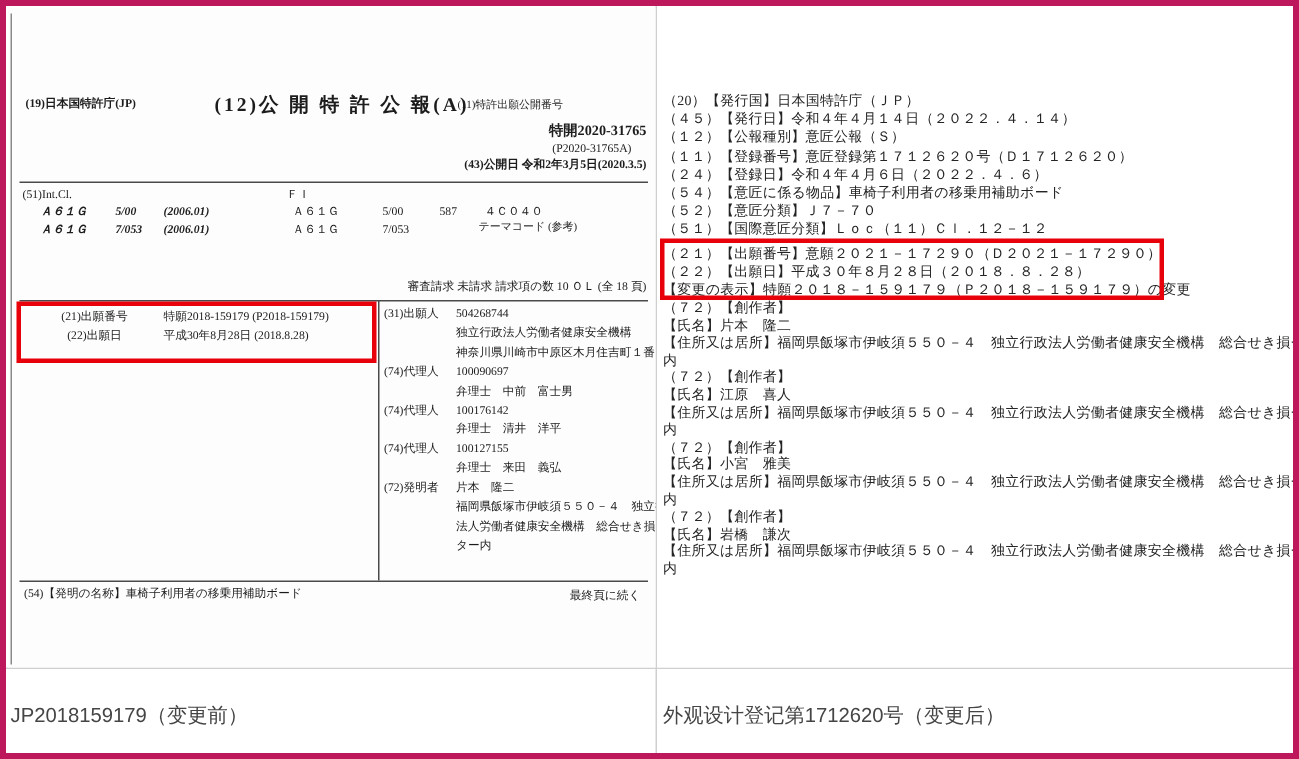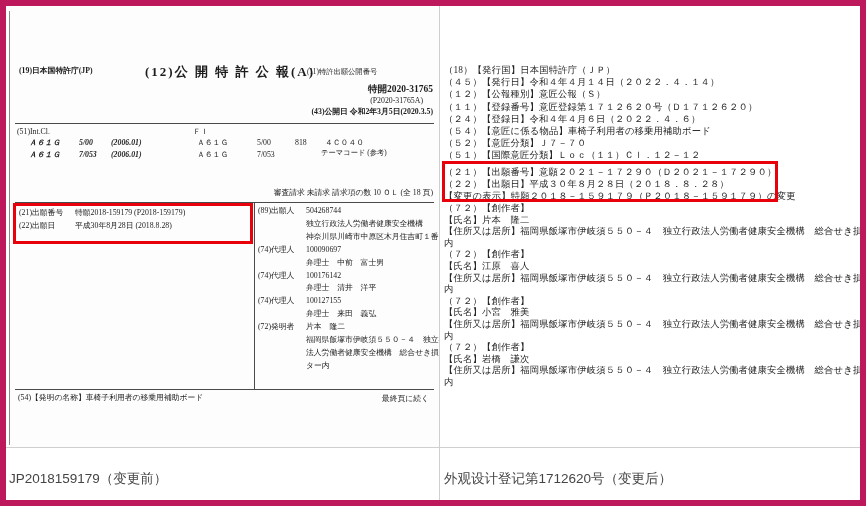--- a/index.html
+++ b/index.html
@@ -5,7 +5,7 @@
   html,body{margin:0;padding:0;background:#fff;}
   #root{
     position:relative;width:866px;height:506px;background:#ffffff;
-    border:6px solid #be185d;box-sizing:border-box;overflow:hidden;
+    border:4px solid #be185d;box-sizing:border-box;overflow:hidden;
     font-family:"Liberation Serif","DejaVu Serif",serif;color:#1c1c1c;
   }
   .vdiv{position:absolute;left:433px;top:0;width:1px;height:506px;background:#cfcfcf;}

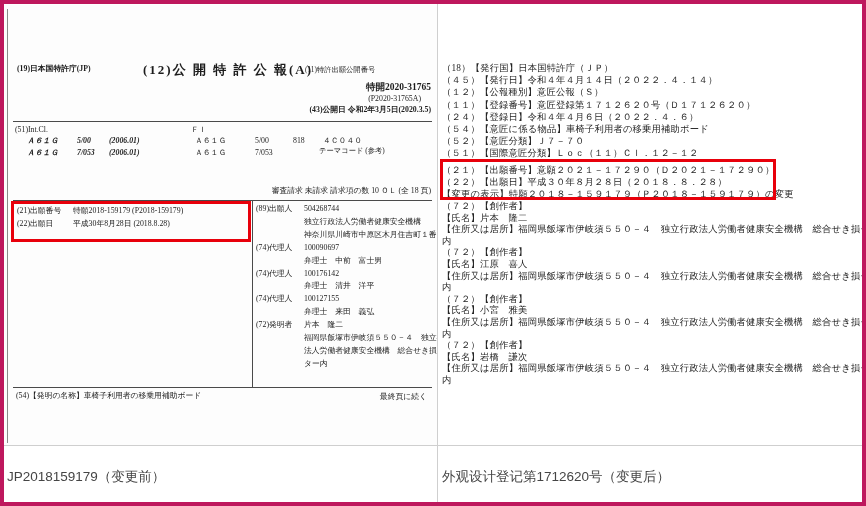--- a/index.html
+++ b/index.html
@@ -118,7 +118,7 @@
 
   <div class="pr">
     <div class="rd-header">
-      <div>（18）【発行国】日本国特許庁（ＪＰ）</div>
+      <div>（20）【発行国】日本国特許庁（ＪＰ）</div>
       <div>（４５）【発行日】令和４年４月１４日（２０２２．４．１４）</div>
       <div>（１２）【公報種別】意匠公報（Ｓ）</div>
       <div>（１１）【登録番号】意匠登録第１７１２６２０号（Ｄ１７１２６２０）</div>

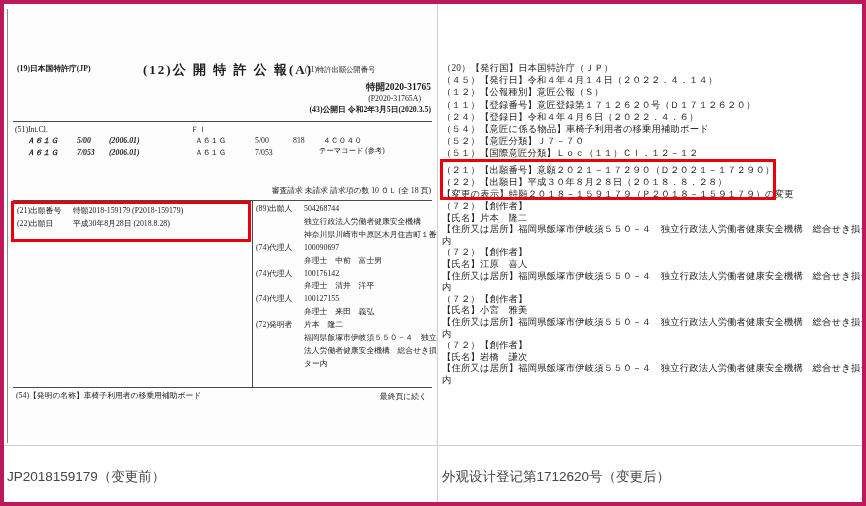--- a/index.html
+++ b/index.html
@@ -72,7 +72,7 @@
     <div class="ab t8 b it" style="left:104px;top:131px;">(2006.01)</div>
     <div class="ab t8" style="left:190px;top:131px;">Ａ６１Ｇ</div>
     <div class="ab t8" style="left:250px;top:131px;">5/00</div>
-    <div class="ab t8" style="left:288px;top:131px;">818</div>
+    <div class="ab t8" style="left:288px;top:131px;">587</div>
     <div class="ab t8" style="left:318px;top:131px;">４Ｃ０４０</div>
 
     <div class="ab t8 b it" style="left:22px;top:143px;">Ａ６１Ｇ</div>

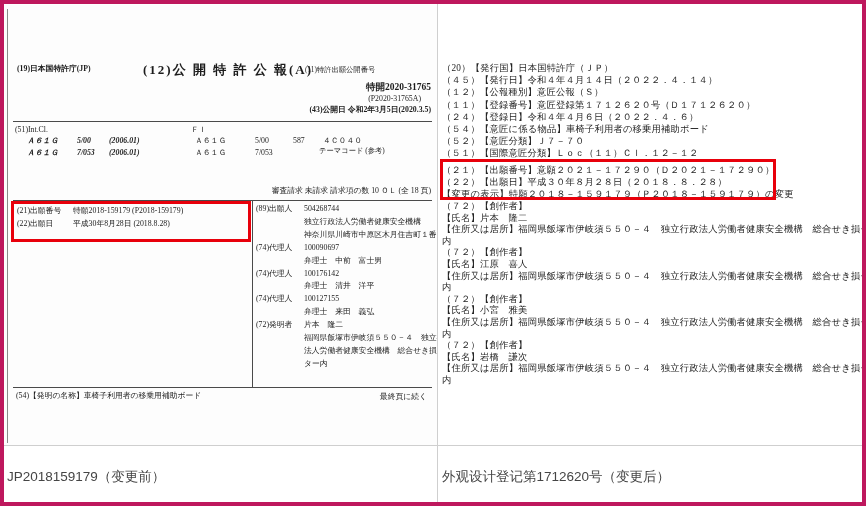--- a/index.html
+++ b/index.html
@@ -25,7 +25,7 @@
   .hr{position:absolute;height:1px;background:#4a4a4a;}
   .tvdiv{position:absolute;width:1px;background:#4a4a4a;}
   .lrow{position:absolute;left:12px;font-size:7.8px;}
-  .lrow .lbl{display:inline-block;width:56px;}
+  .lrow .lbl{display:inline-block;width:92px;text-align:center;}
   .parties{position:absolute;left:251px;top:198px;font-size:7.8px;line-height:12.9px;}
   .parties .rlbl{display:inline-block;width:48px;}
   .redbox{position:absolute;border:3px solid #e8000b;box-sizing:border-box;background:transparent;}

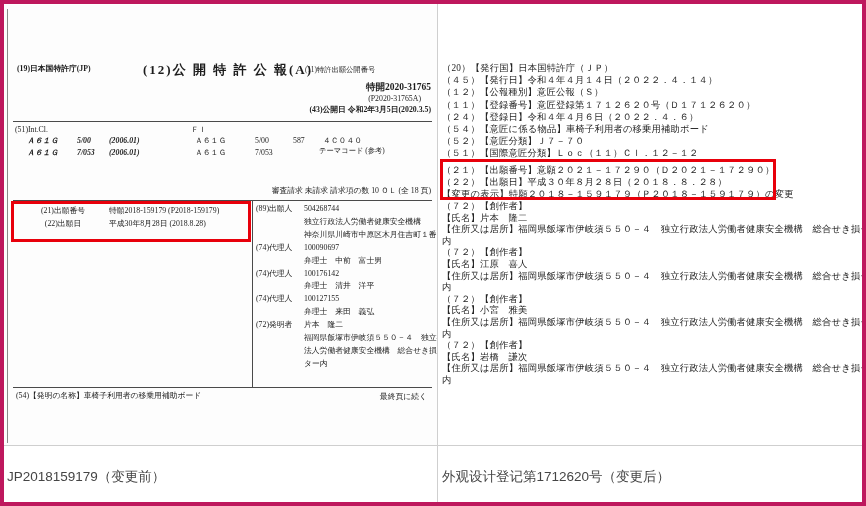--- a/index.html
+++ b/index.html
@@ -95,7 +95,7 @@
     </div>
 
     <div class="parties">
-      <div><span class="rlbl">(89)出願人</span><span>504268744</span></div>
+      <div><span class="rlbl">(31)出願人</span><span>504268744</span></div>
       <div><span class="rlbl"></span><span>独立行政法人労働者健康安全機構</span></div>
       <div><span class="rlbl"></span><span>神奈川県川崎市中原区木月住吉町１番１号</span></div>
       <div><span class="rlbl">(74)代理人</span><span>100090697</span></div>

